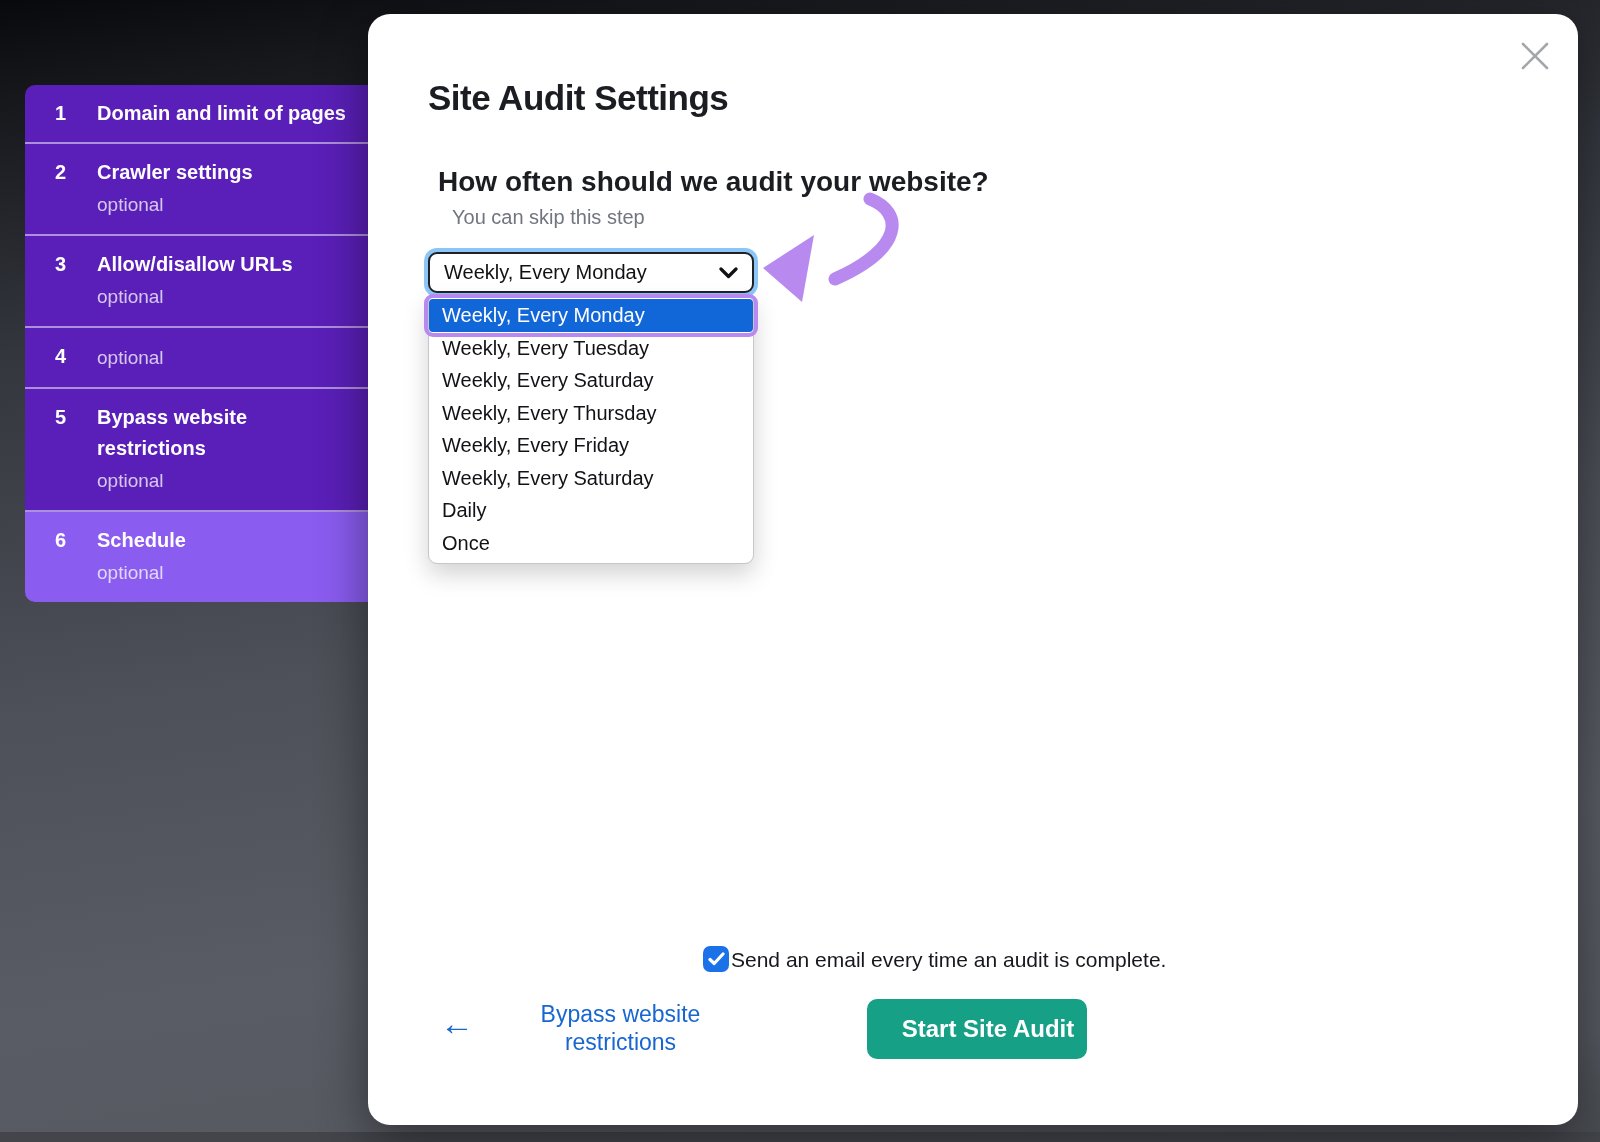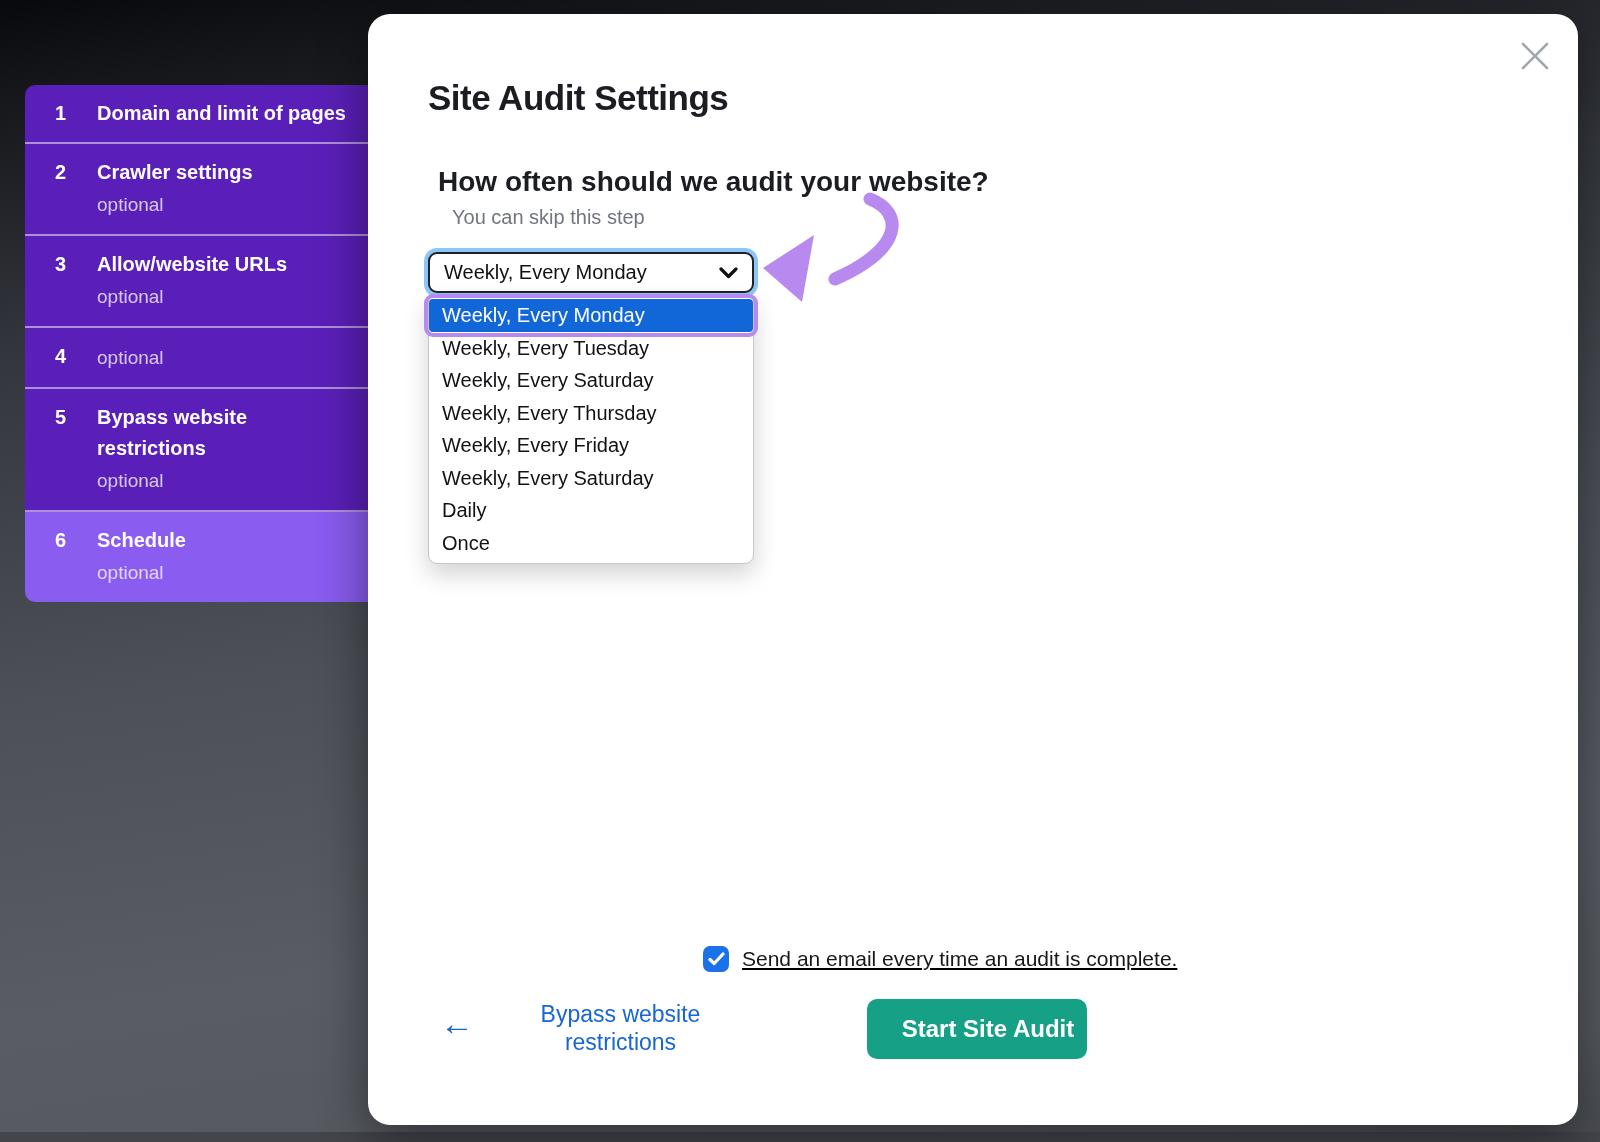--- a/index.html
+++ b/index.html
@@ -106,7 +106,7 @@
   <div class="step">
     <span class="num">3</span>
     <span class="txt">
-      <span class="title" style="display:block">Allow/website URLs</span>
+      <span class="title" style="display:block">Allow/disallow URLs</span>
       <span class="note" style="display:block">optional</span>
     </span>
   </div>

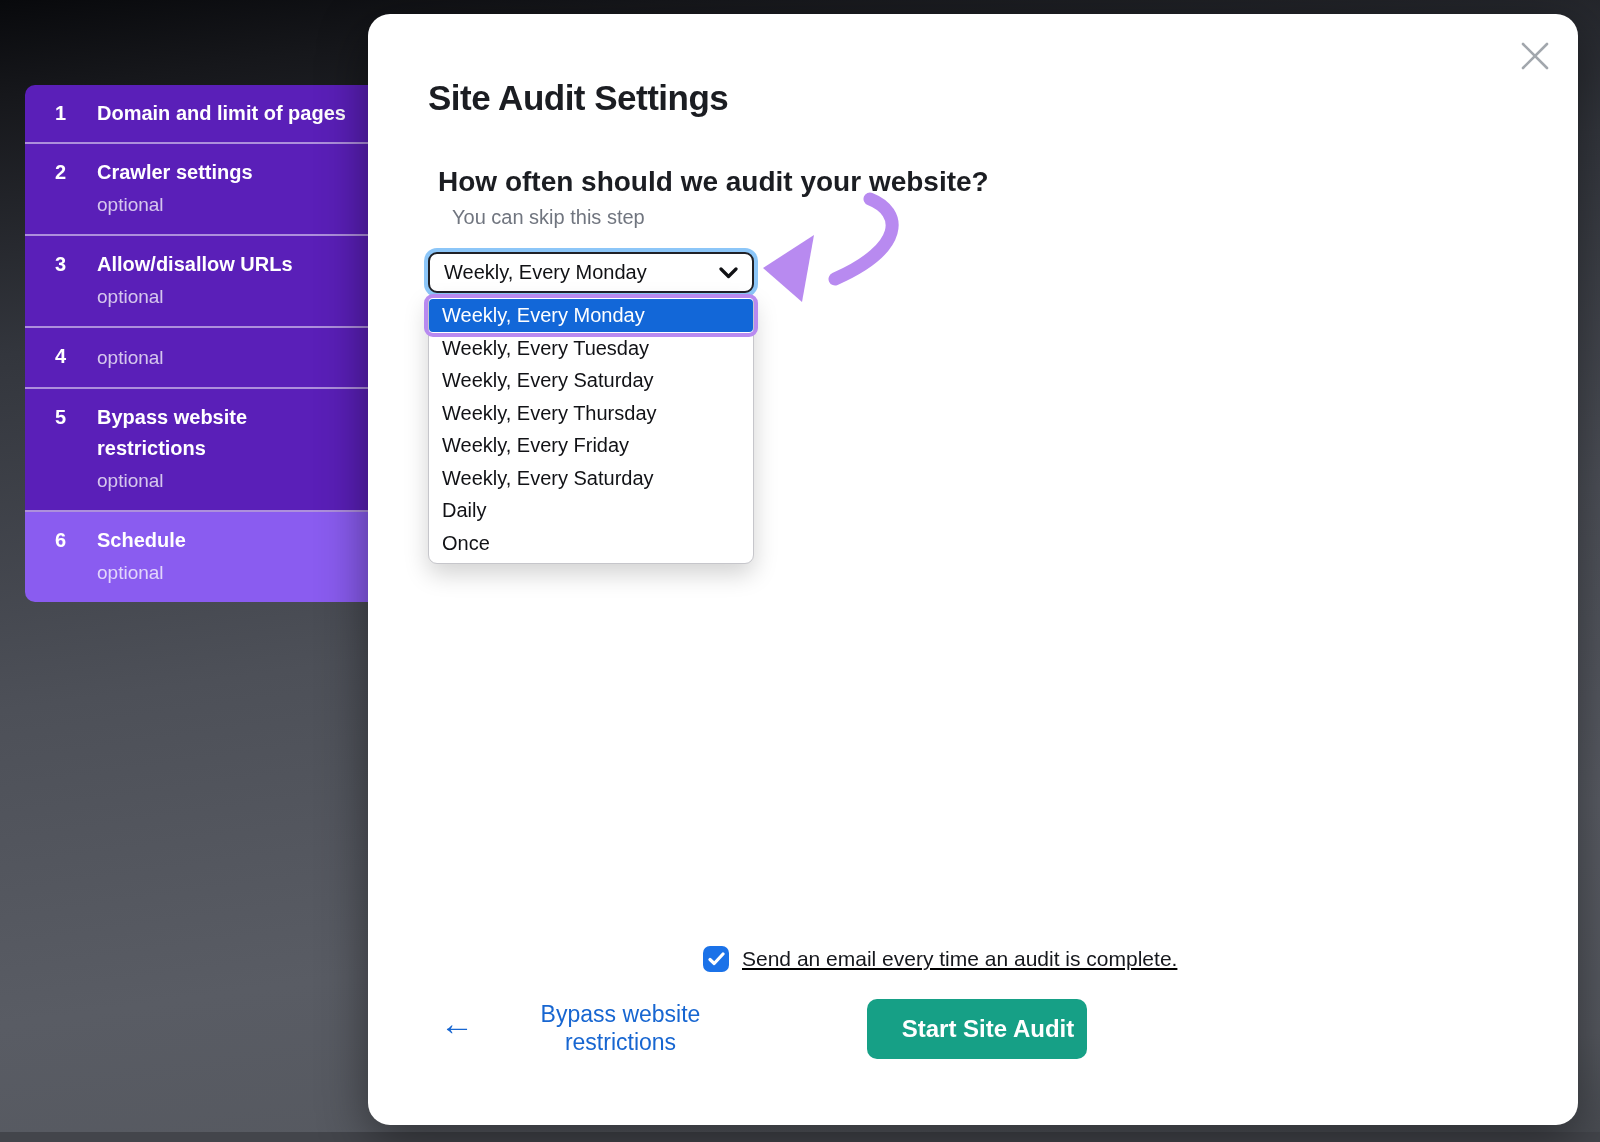--- a/index.html
+++ b/index.html
@@ -65,7 +65,7 @@
   .annot-arrow{position:absolute;left:372px;top:171px;z-index:5;pointer-events:none;}
 
   
-  .email-row{position:absolute;left:335px;top:932px;display:flex;align-items:center;gap:13px;cursor:pointer;text-decoration:underline;}
+  .email-row{position:absolute;left:335px;top:932px;display:flex;align-items:flex-end;gap:2px;cursor:pointer;}
   .checkbox{width:26px;height:26px;border-radius:7px;background:var(--checkbox-blue,#1b72e8);display:flex;align-items:center;justify-content:center;flex:0 0 26px;}
   .email-label{font-size:21px;color:#16181d;}
 

